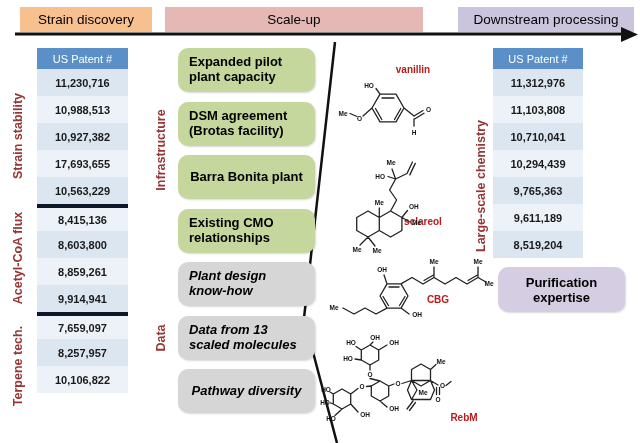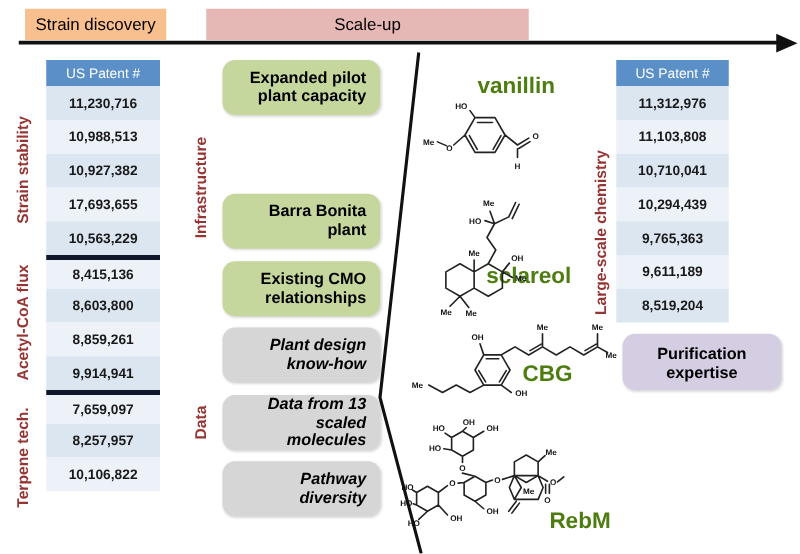--- a/index.html
+++ b/index.html
@@ -9,7 +9,7 @@
   
   .stage{position:absolute;top:7px;height:25px;display:flex;align-items:center;justify-content:center;
          font-size:13.5px;}
-  .stage-0{left:20px;width:113px;background:#F9C08F;}
+  .stage-0{left:20px;width:132px;background:#F9C08F;}
   .stage-1{left:165px;width:258px;background:#E5B8B5;}
   .stage-2{left:458px;width:176px;background:#CBC4DD;}
 

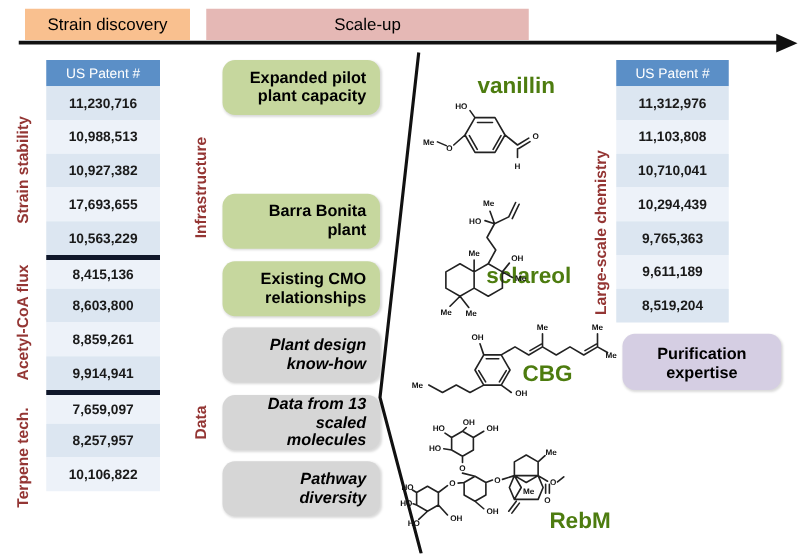--- a/index.html
+++ b/index.html
@@ -57,6 +57,7 @@
 
   <div class="stage stage-0">Strain discovery</div>
   <div class="stage stage-1">Scale-up</div>
+  <div class="stage stage-2">Downstream processing</div>
 
   <svg class="overlay" width="640" height="443">
     <g>

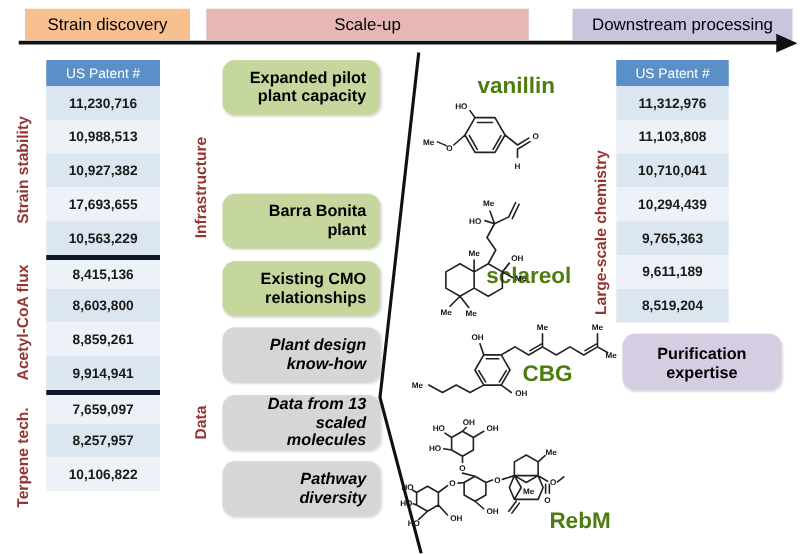--- a/index.html
+++ b/index.html
@@ -30,8 +30,8 @@
   .pt-row.sep{border-top:4px solid #0f172a;}
 
   
-  .sbox{position:absolute;left:178px;width:126px;height:44px;border-radius:10px;
-        display:flex;align-items:center;justify-content:center;text-align:right;
+  .sbox{position:absolute;left:178px;width:137px;height:44px;border-radius:10px;
+        display:flex;align-items:center;justify-content:center;text-align:left;
         font-size:13px;font-weight:bold;line-height:1.15;padding:0 11px;box-sizing:border-box;
         box-shadow:1px 1px 2px rgba(0,0,0,0.15);}
   .sbox.green{background:#C6D79E;}

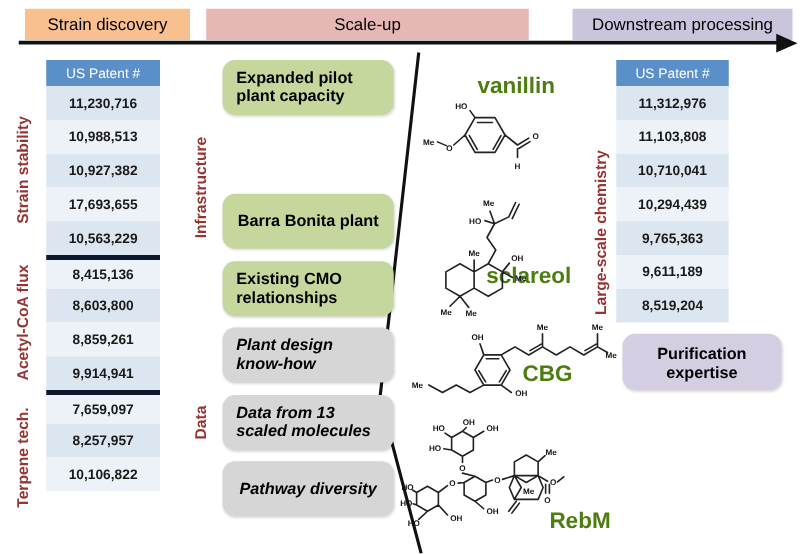--- a/index.html
+++ b/index.html
@@ -41,8 +41,8 @@
   .mol{position:absolute;}
   .mol path{stroke:#222;stroke-width:1.3;fill:none;stroke-linecap:round;stroke-linejoin:round;}
   .mol text{font-size:6.5px;font-weight:bold;fill:#111;font-family:"Liberation Sans",sans-serif;}
-  .mol-label{position:absolute;transform:translate(-50%,-50%);font-weight:bold;color:#4d7c0f;
-             font-size:18px;white-space:nowrap;}
+  .mol-label{position:absolute;transform:translate(-50%,-50%);font-weight:bold;color:#b91c1c;
+             font-size:10px;white-space:nowrap;}
 
   
   .purif{position:absolute;left:498px;top:267px;width:127px;height:45px;background:#D5CEE3;

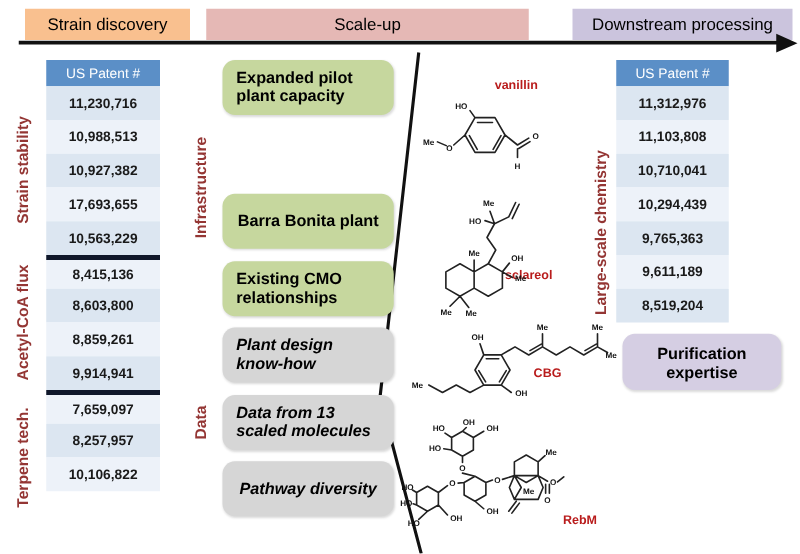--- a/index.html
+++ b/index.html
@@ -91,6 +91,7 @@
   <div class="vlabel" style="left:161px;top:338px">Data</div>
 
   <div class="sbox green" style="top:48px">Expanded pilot plant capacity</div>
+  <div class="sbox green" style="top:102px">DSM agreement (Brotas facility)</div>
   <div class="sbox green" style="top:209px">Existing CMO relationships</div>
   <div class="sbox green" style="top:155px">Barra Bonita plant</div>
   <div class="sbox gray" style="top:262px">Plant design know-how</div>

